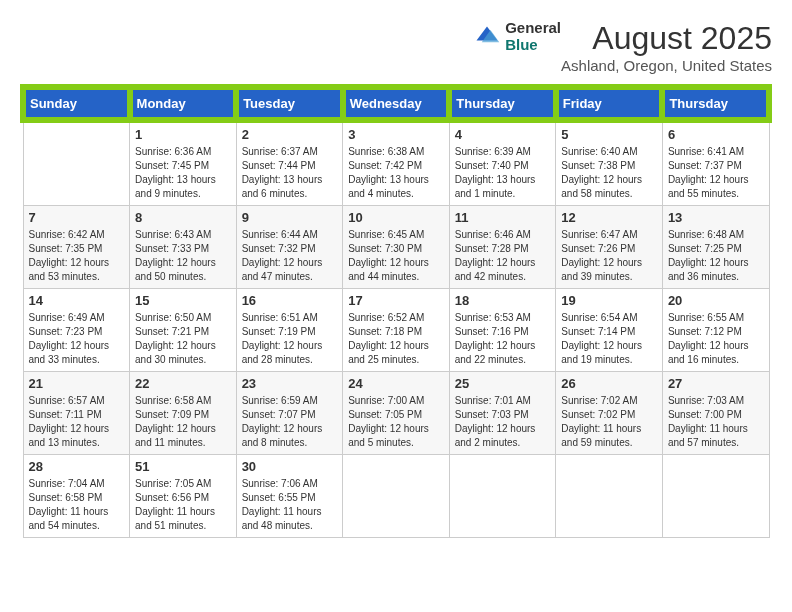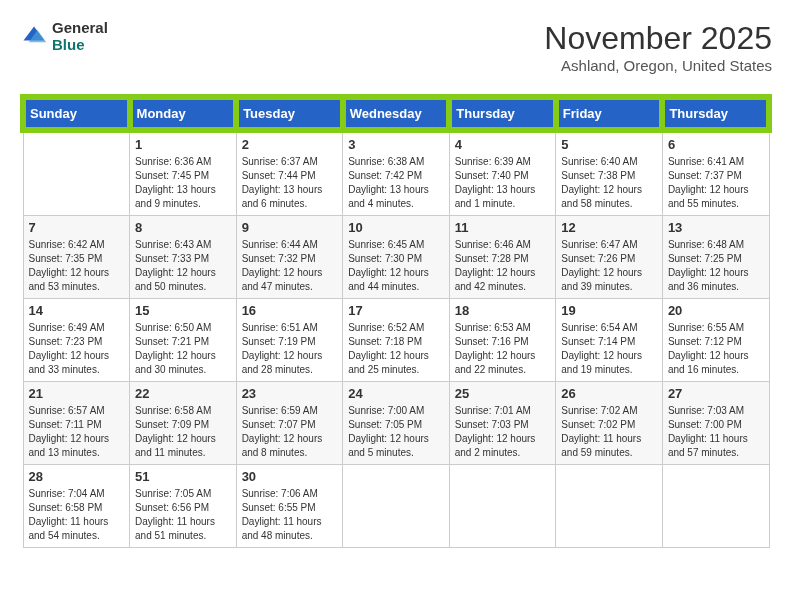--- a/index.html
+++ b/index.html
@@ -12,9 +12,9 @@
     }
     .header {
       display: flex;
-      justify-content: space-between;
+      justify-content: flex-end;
       align-items: flex-start;
-      margin-bottom: 20px;
+      margin-bottom: 10px;
     }
     .logo {
       display: flex;

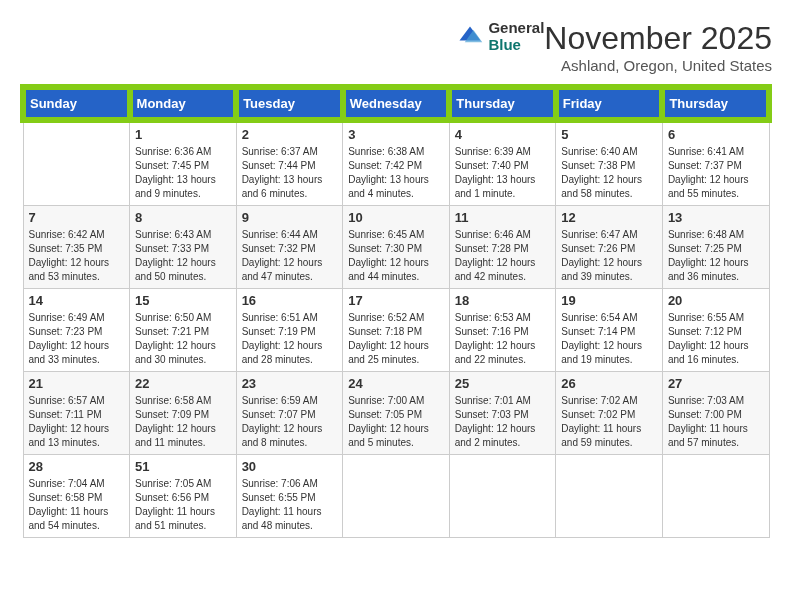--- a/index.html
+++ b/index.html
@@ -110,7 +110,7 @@
     </div>
   </div>
   <div class="title-block">
-    <div class="month-title">November 2025</div>
+    <div class="month-title">August 2025</div>
     <div class="location-title">Ashland, Oregon, United States</div>
   </div>
 </div>

